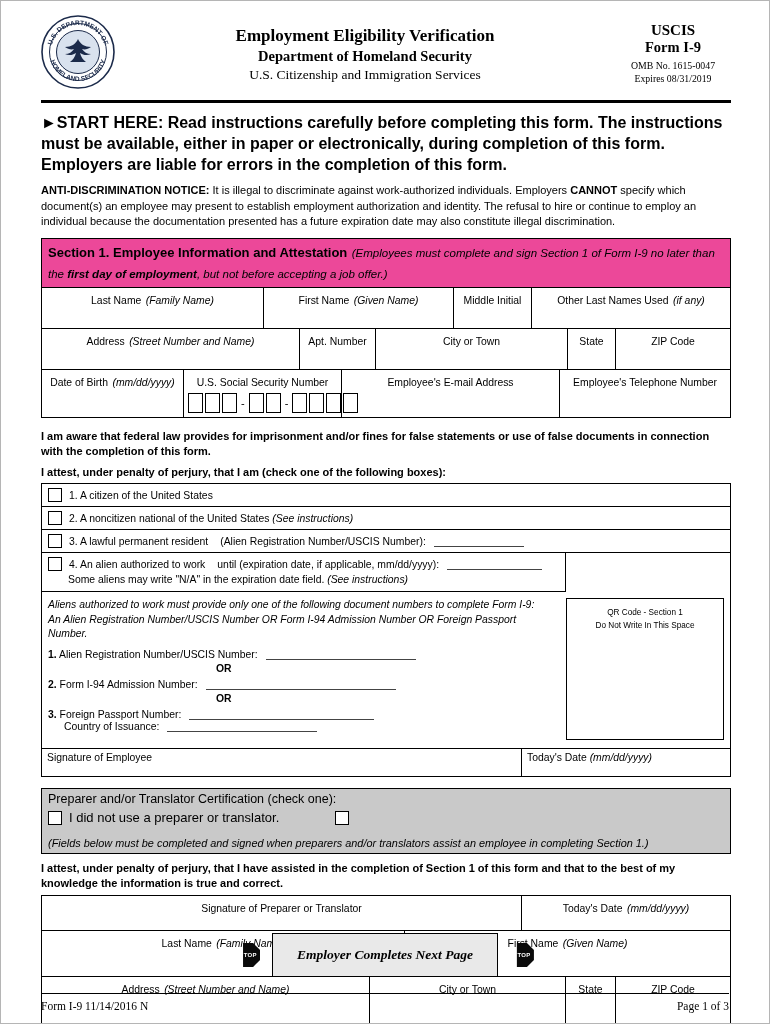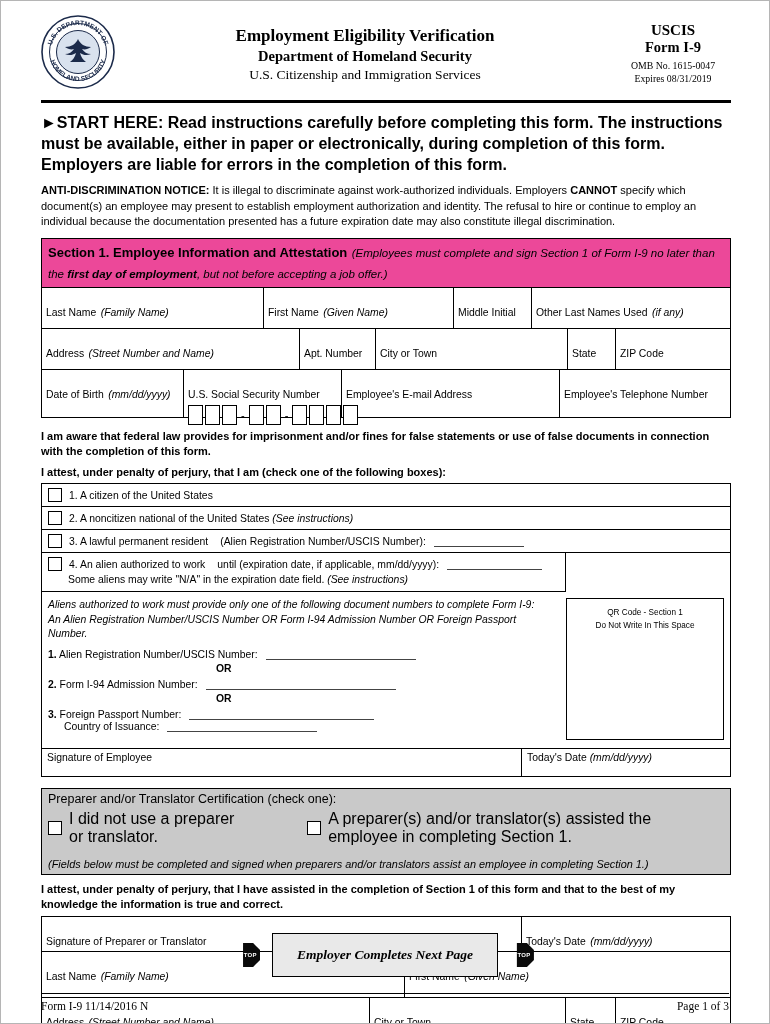--- a/index.html
+++ b/index.html
@@ -33,7 +33,7 @@
   .grid{border:1px solid #000;border-top:none;}
   .grow{display:flex;}
   .grow + .grow{border-top:1px solid #000;}
-  .cell{border-right:1px solid #000;padding:14px 4px;box-sizing:border-box;flex:none;}
+  .cell{border-right:1px solid #000;padding:2px 4px;box-sizing:border-box;flex:none;text-align:center;}
   .cell.last{border-right:none;flex:1;}
   .lbl{font-size:10.4px;}
   .lbl i, i.lbl{font-size:10.4px;}

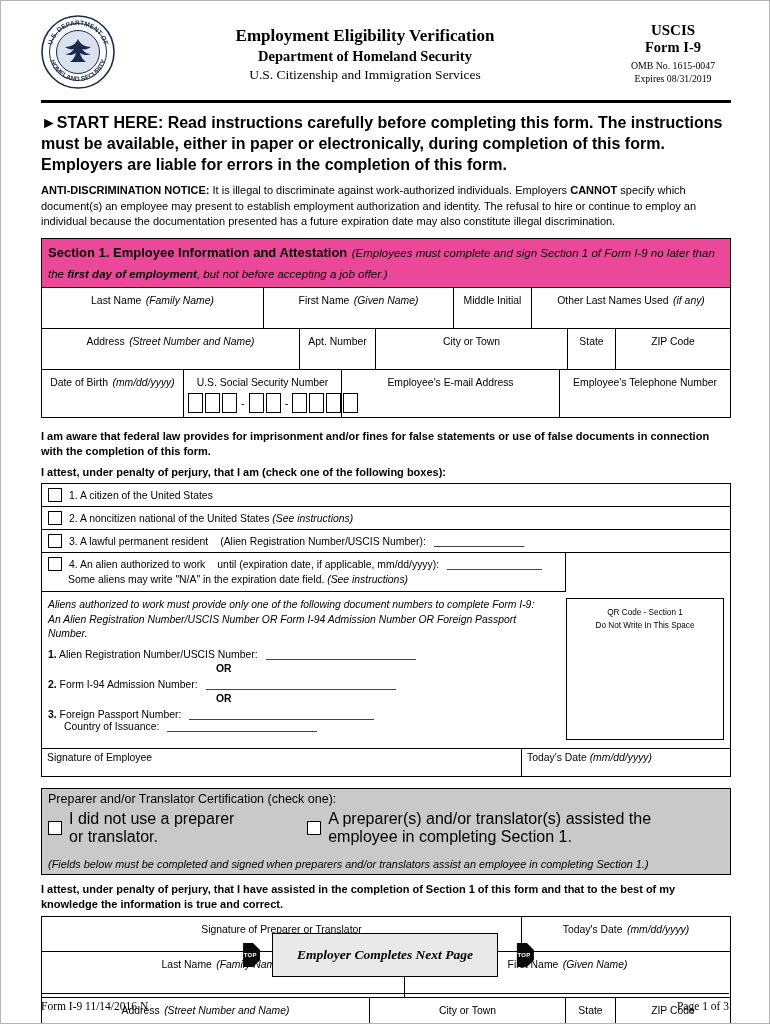--- a/index.html
+++ b/index.html
@@ -72,7 +72,7 @@
   
   .prep-gray{margin-top:11px;background:#c9c9c9;border:1px solid #000;padding:3px 6px 4px;}
   .prep-title{font-weight:normal;font-size:12.5px;}
-  .prep-opts{display:flex;align-items:center;margin-top:4px;font-size:16px;}
+  .prep-opts{display:flex;align-items:center;margin-top:4px;font-size:13px;}
   .prep-opt2{margin-left:56px;display:flex;align-items:center;}
   .prep-note{font-style:italic;font-size:10.9px;margin-top:12px;}
   .prep-attest{font-weight:bold;font-size:11px;margin:7px 0 4px;line-height:1.32;}

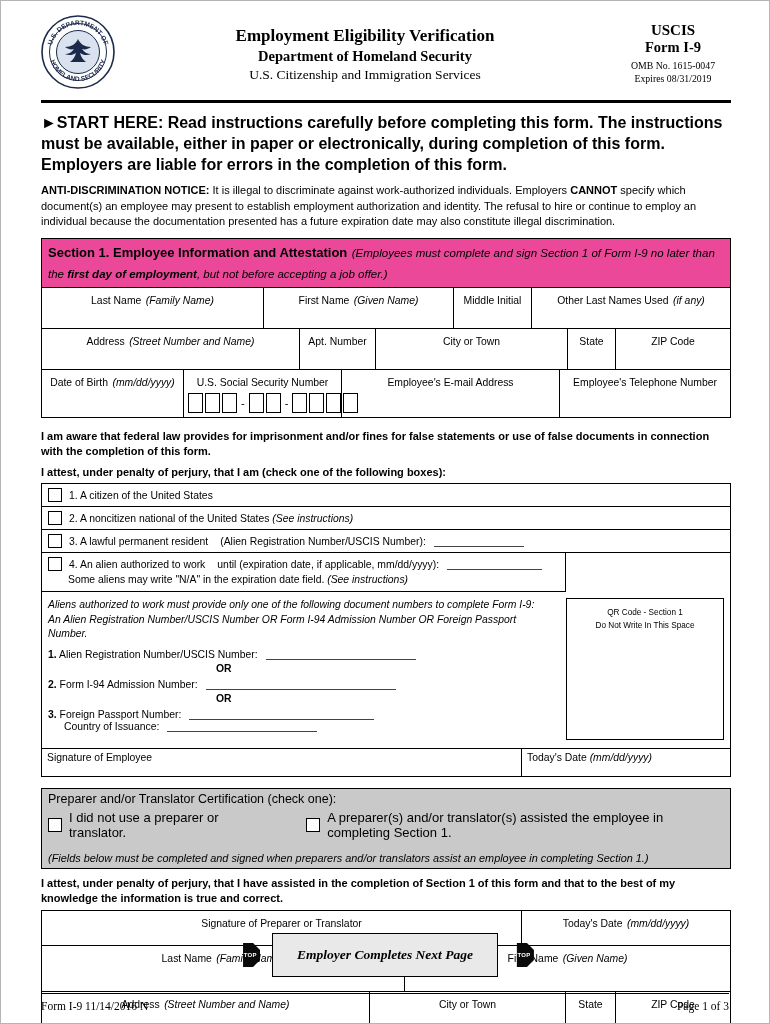--- a/index.html
+++ b/index.html
@@ -240,7 +240,6 @@
         <span>I did not use a preparer or translator.</span>
         <span class="prep-opt2">
           <span class="cb"></span>
-          <span>A preparer(s) and/or translator(s) assisted the employee in completing Section 1.</span>
         </span>
       </div>
       <div class="prep-note">(Fields below must be completed and signed when preparers and/or translators assist an employee in completing Section 1.)</div>

